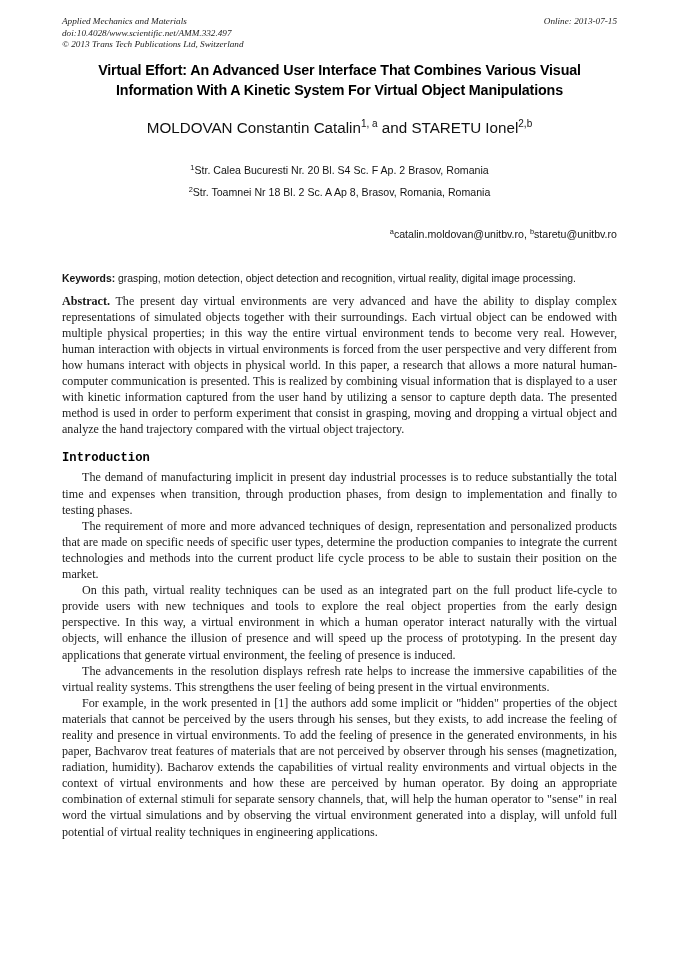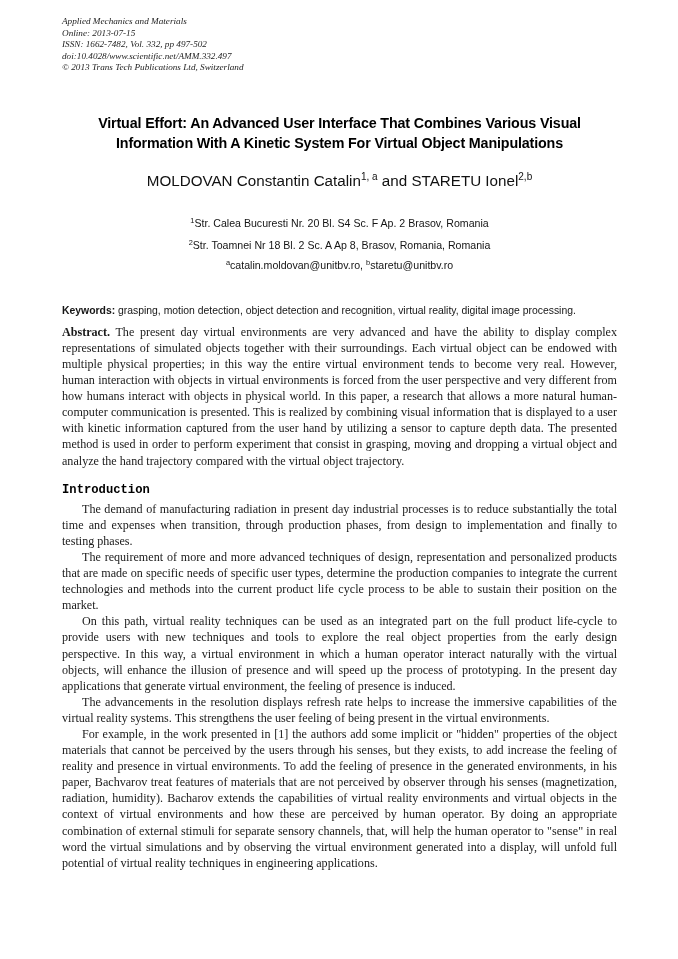--- a/index.html
+++ b/index.html
@@ -44,7 +44,6 @@
     display: flex;
     justify-content: space-between;
     align-items: baseline;
-    flex-direction: column;
   }
   .runhead .online {
     font-style: italic;

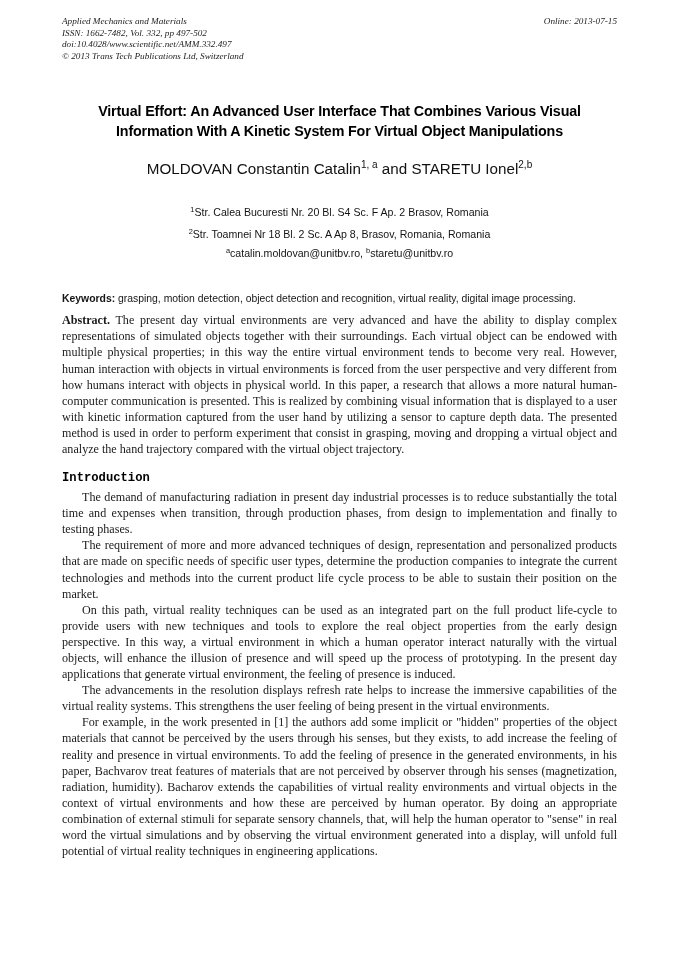--- a/index.html
+++ b/index.html
@@ -158,7 +158,6 @@
         <span>Applied Mechanics and Materials</span>
         <span class="online">Online: 2013-07-15</span>
       </div>
-      <span class="line">ISSN: 1662-7482, Vol. 332, pp 497-502</span>
       <span class="line">doi:10.4028/www.scientific.net/AMM.332.497</span>
       <span class="line">© 2013 Trans Tech Publications Ltd, Switzerland</span>
     </div>

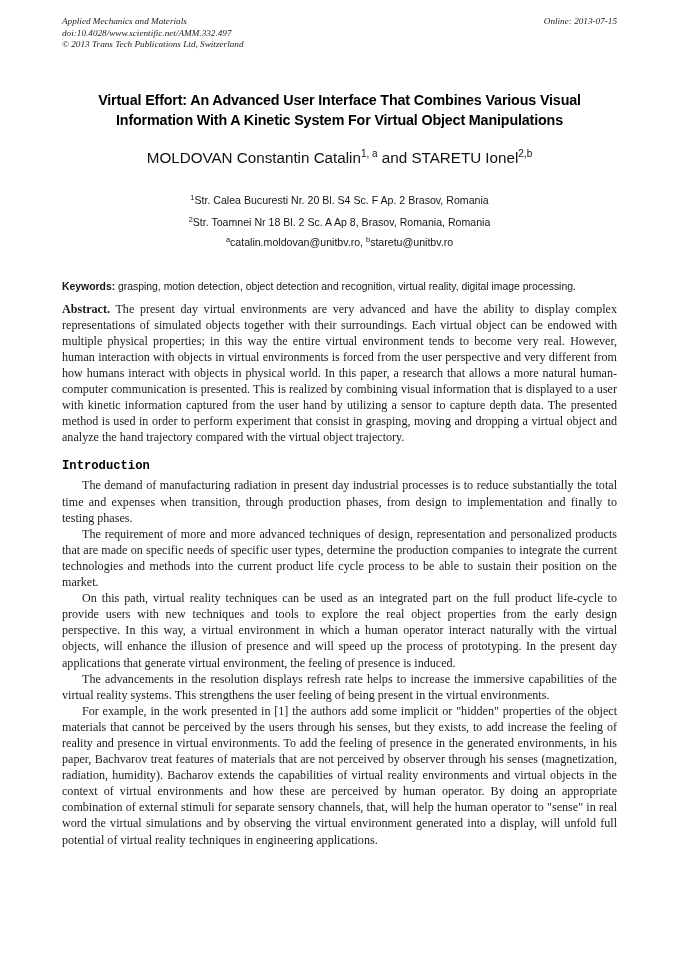--- a/index.html
+++ b/index.html
@@ -55,7 +55,7 @@
 
   
   .title {
-    margin-top: 39px;
+    margin-top: 9px;
     text-align: center;
     font-family: "Liberation Sans", "DejaVu Sans", sans-serif;
     font-weight: bold;

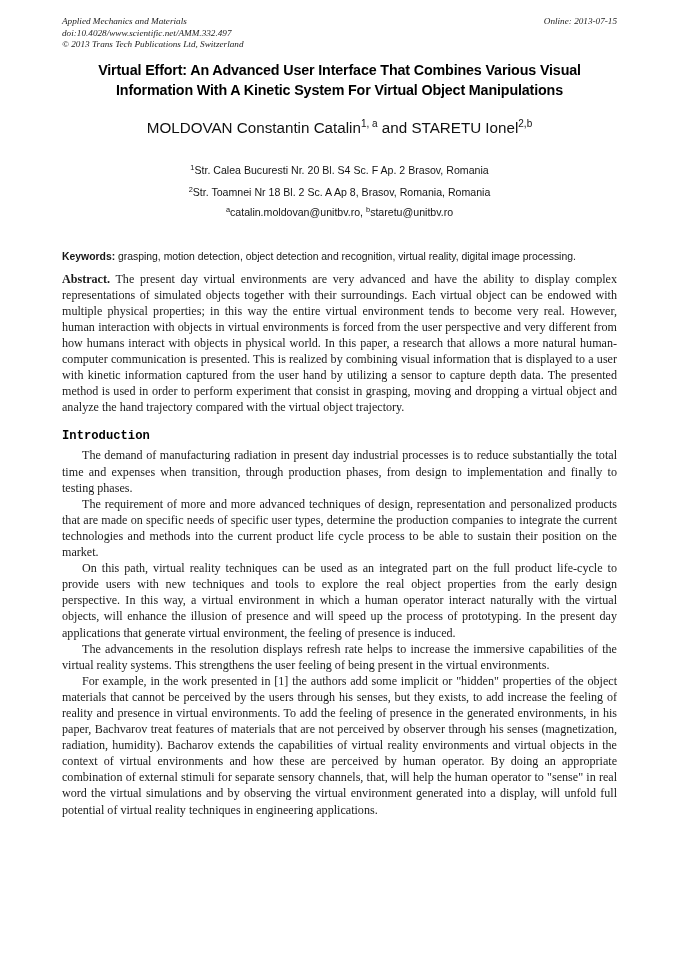--- a/index.html
+++ b/index.html
@@ -89,8 +89,8 @@
   .affils .aff { display: block; }
   .affils sup { font-size: 7.4px; vertical-align: 0.5em; }
   .emails {
-    margin-top: 0;
-    text-align: center;
+    margin-top: 22px;
+    text-align: right;
     font-family: "Liberation Sans", "DejaVu Sans", sans-serif;
     font-size: 10.6px;
     line-height: 16px;

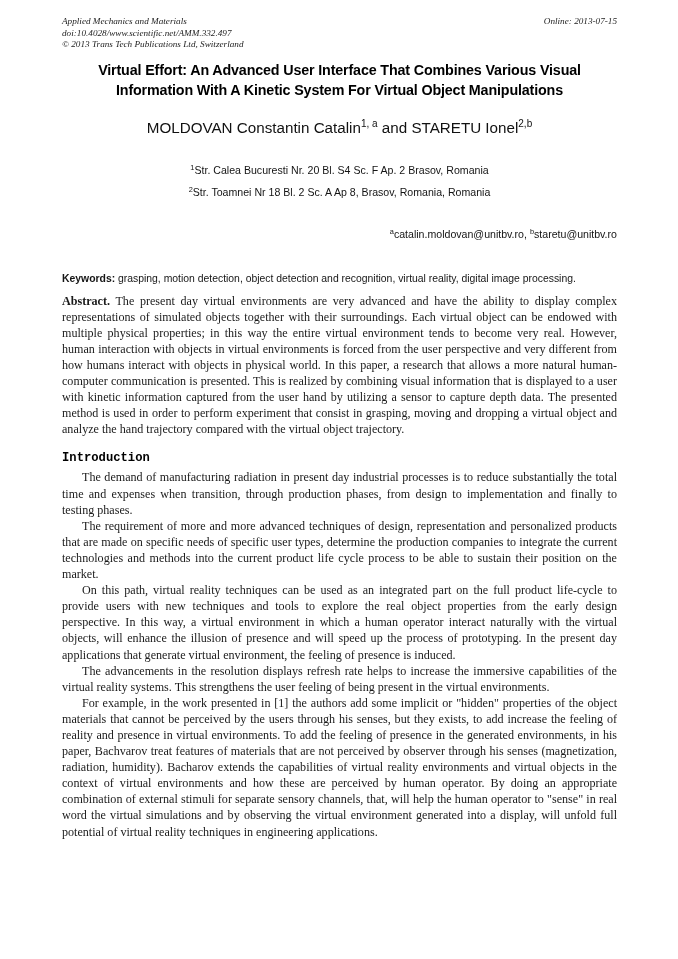--- a/index.html
+++ b/index.html
@@ -188,7 +188,7 @@
     <div class="sec-head">Introduction</div>
 
     <div class="body-text">
-      <p>The demand of manufacturing radiation in present day industrial processes is to reduce substantially the total time and expenses when transition, through production phases, from design to implementation and finally to testing phases.</p>
+      <p>The demand of manufacturing implicit in present day industrial processes is to reduce substantially the total time and expenses when transition, through production phases, from design to implementation and finally to testing phases.</p>
       <p>The requirement of more and more advanced techniques of design, representation and personalized products that are made on specific needs of specific user types, determine the production companies to integrate the current technologies and methods into the current product life cycle process to be able to sustain their position on the market.</p>
       <p>On this path, virtual reality techniques can be used as an integrated part on the full product life-cycle to provide users with new techniques and tools to explore the real object properties from the early design perspective. In this way, a virtual environment in which a human operator interact naturally with the virtual objects, will enhance the illusion of presence and will speed up the process of prototyping. In the present day applications that generate virtual environment, the feeling of presence is induced.</p>
       <p>The advancements in the resolution displays refresh rate helps to increase the immersive capabilities of the virtual reality systems. This strengthens the user feeling of being present in the virtual environments.</p>

